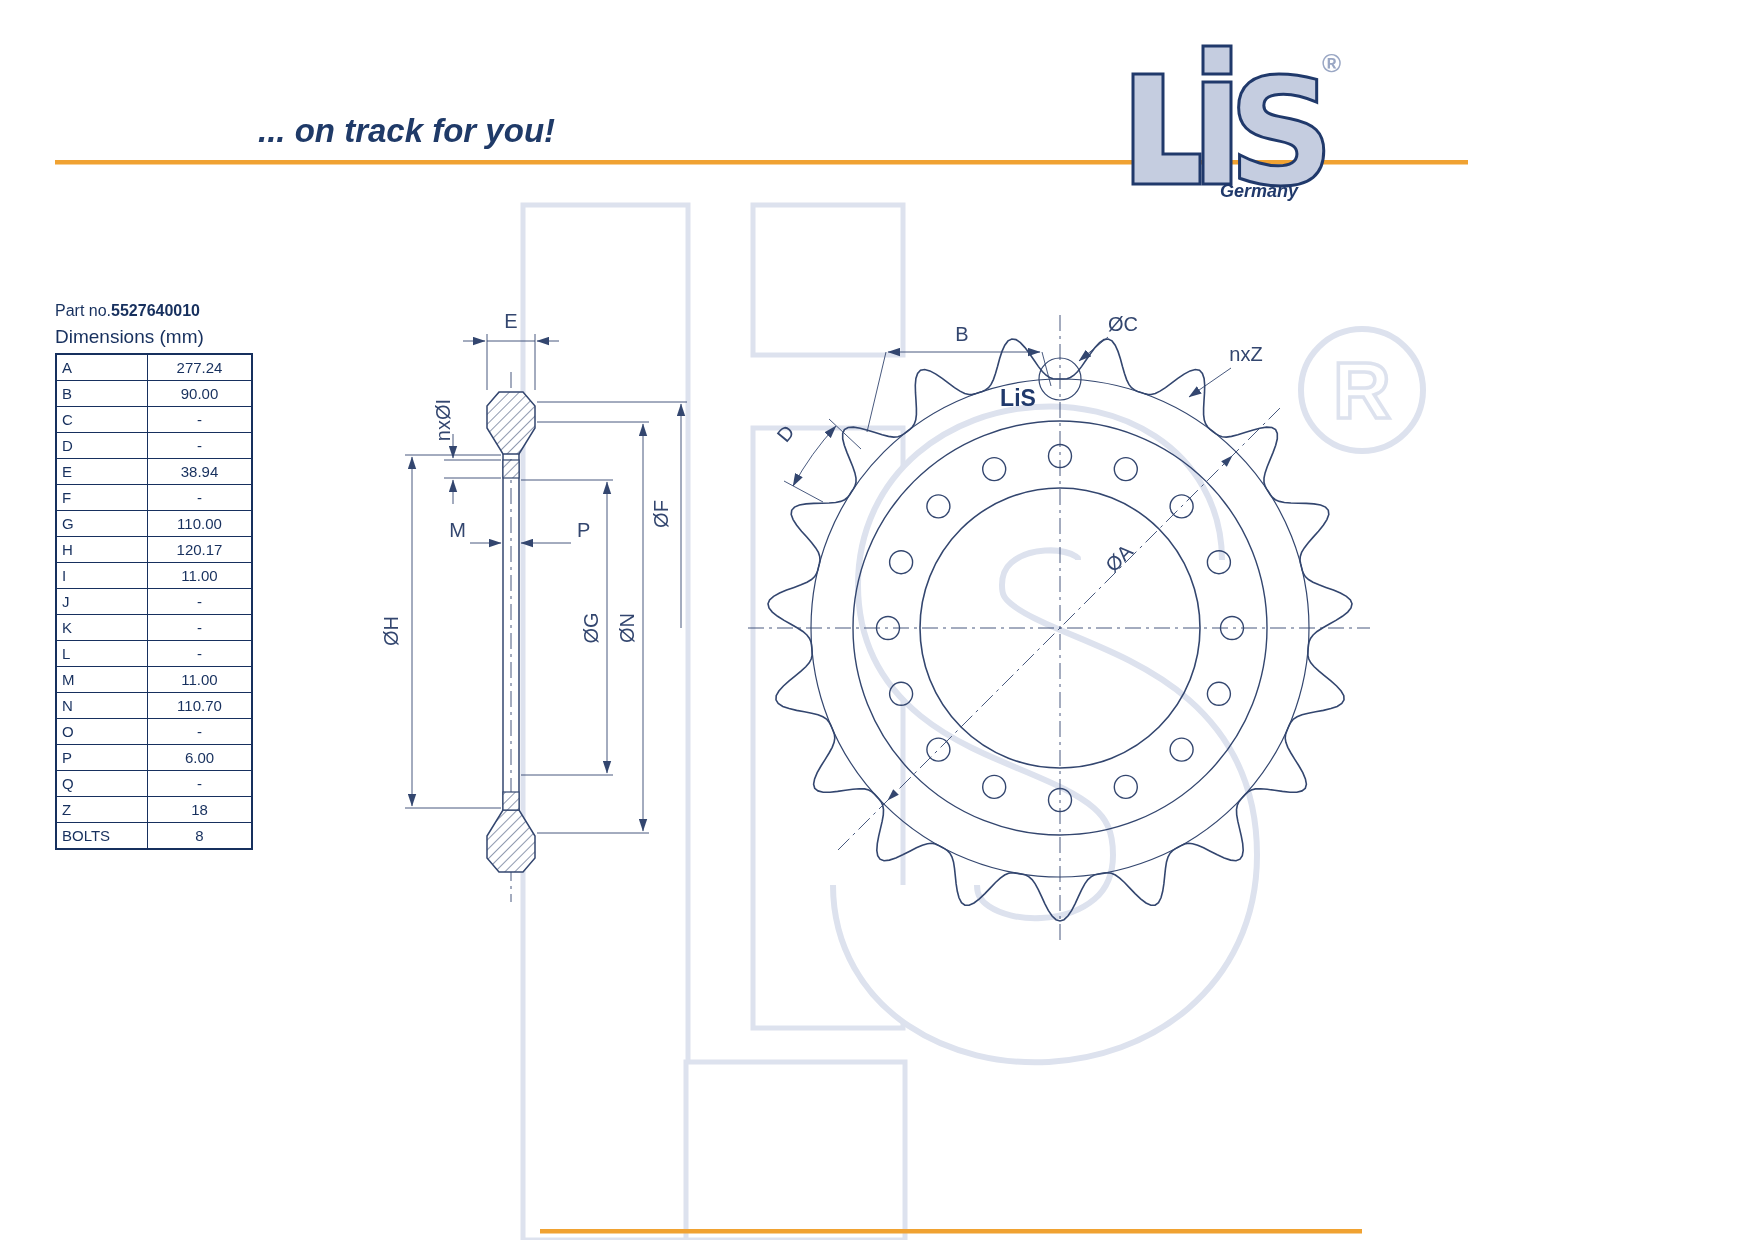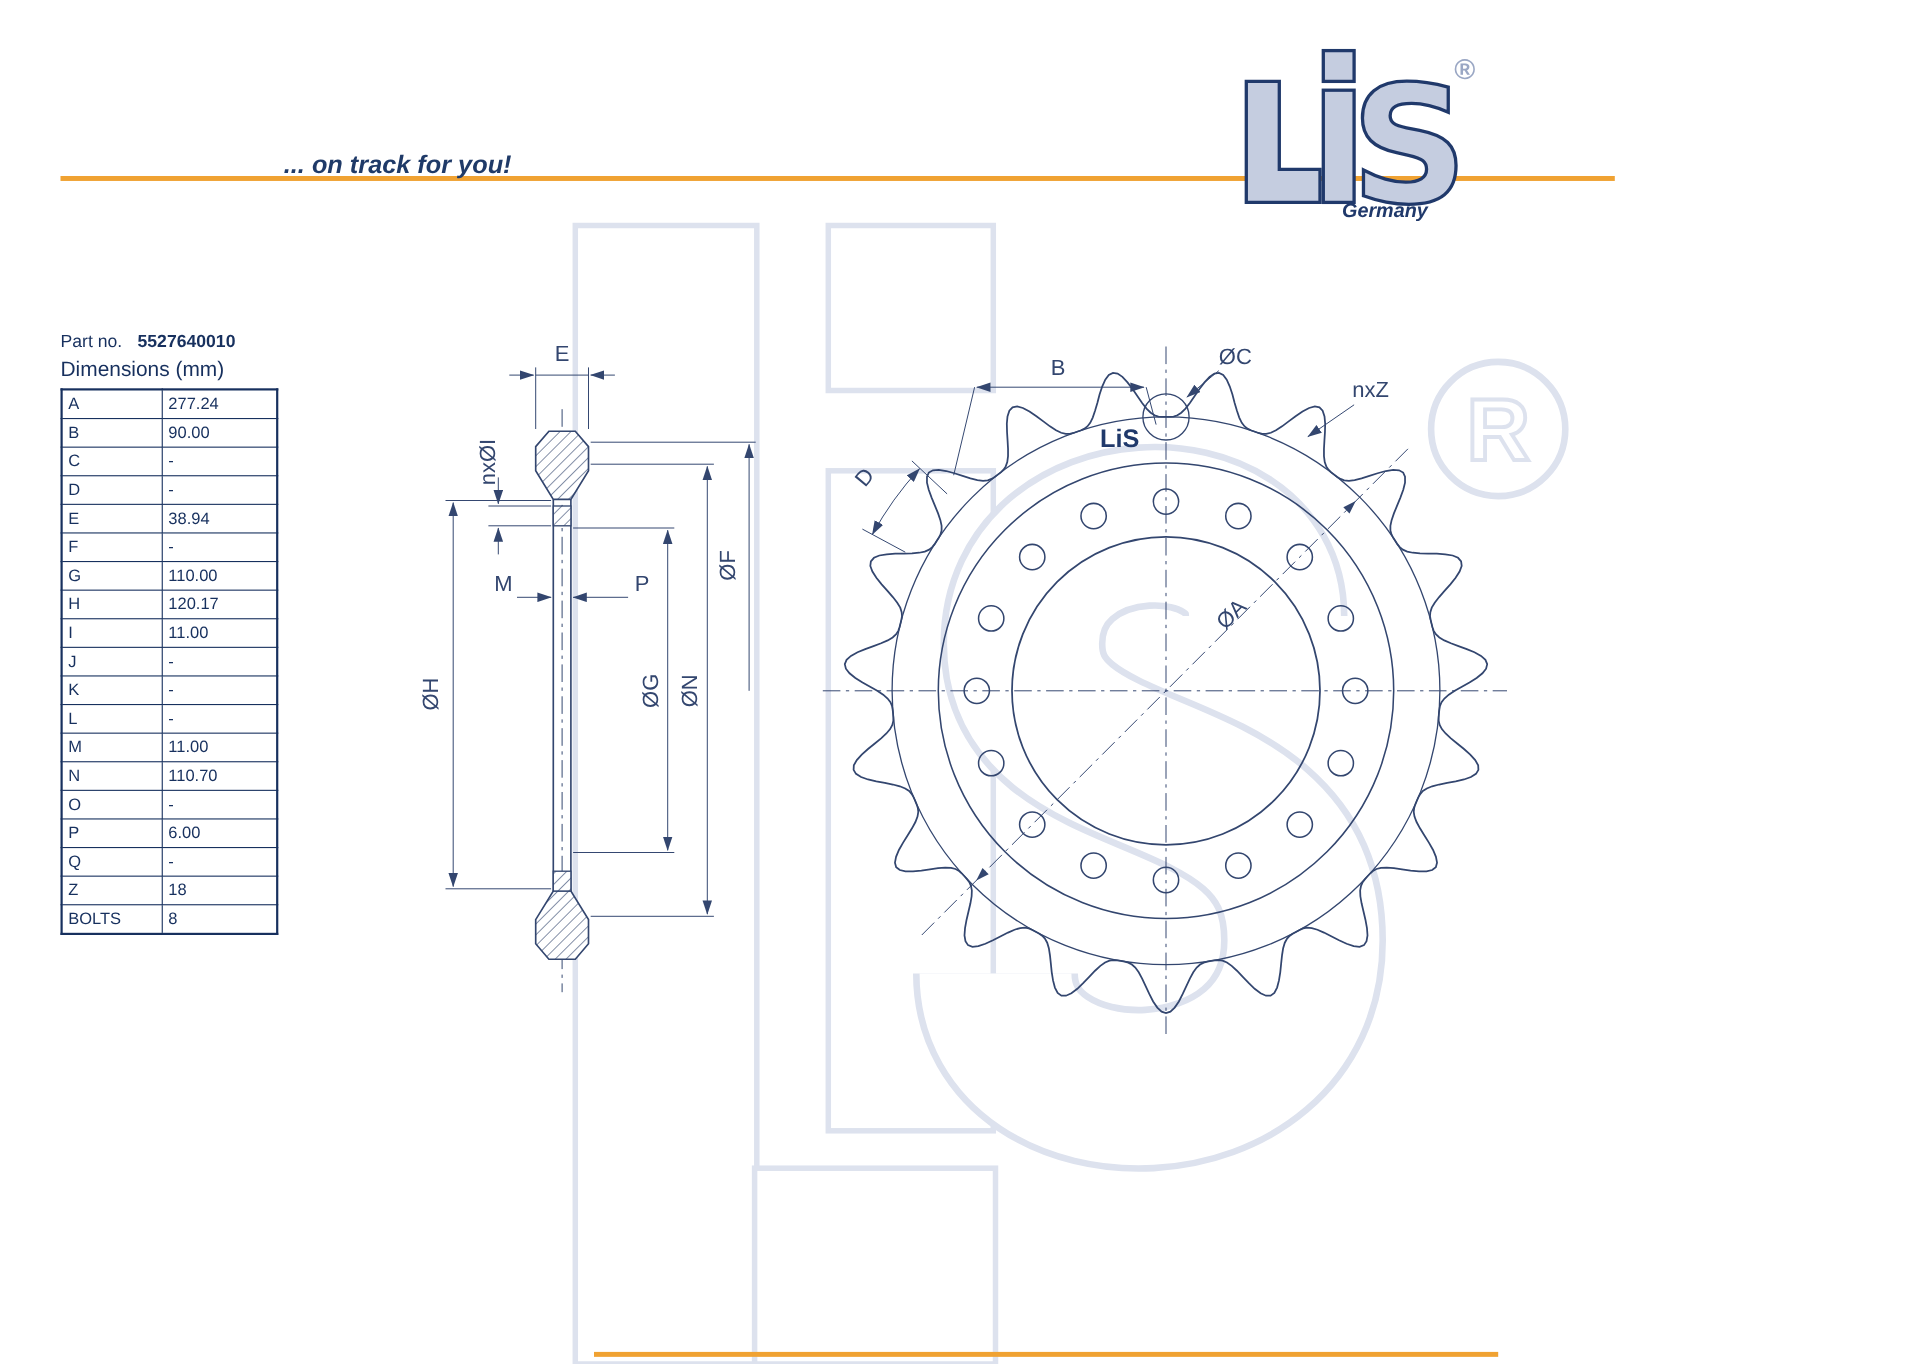--- a/index.html
+++ b/index.html
@@ -9,8 +9,8 @@
   }
   .page-svg{position:absolute;left:0;top:0;z-index:1;}
   .tagline{
-    position:absolute;left:258px;top:136px;z-index:3;
-    font-size:23px;font-weight:bold;font-style:italic;color:#1f3a68;
+    position:absolute;left:258px;top:112px;z-index:3;
+    font-size:33px;font-weight:bold;font-style:italic;color:#1f3a68;
   }
   .info-block{position:absolute;left:55px;top:302px;z-index:3;color:#17305e;width:220px;}
   .part-line{font-size:16px;margin-bottom:6px;}

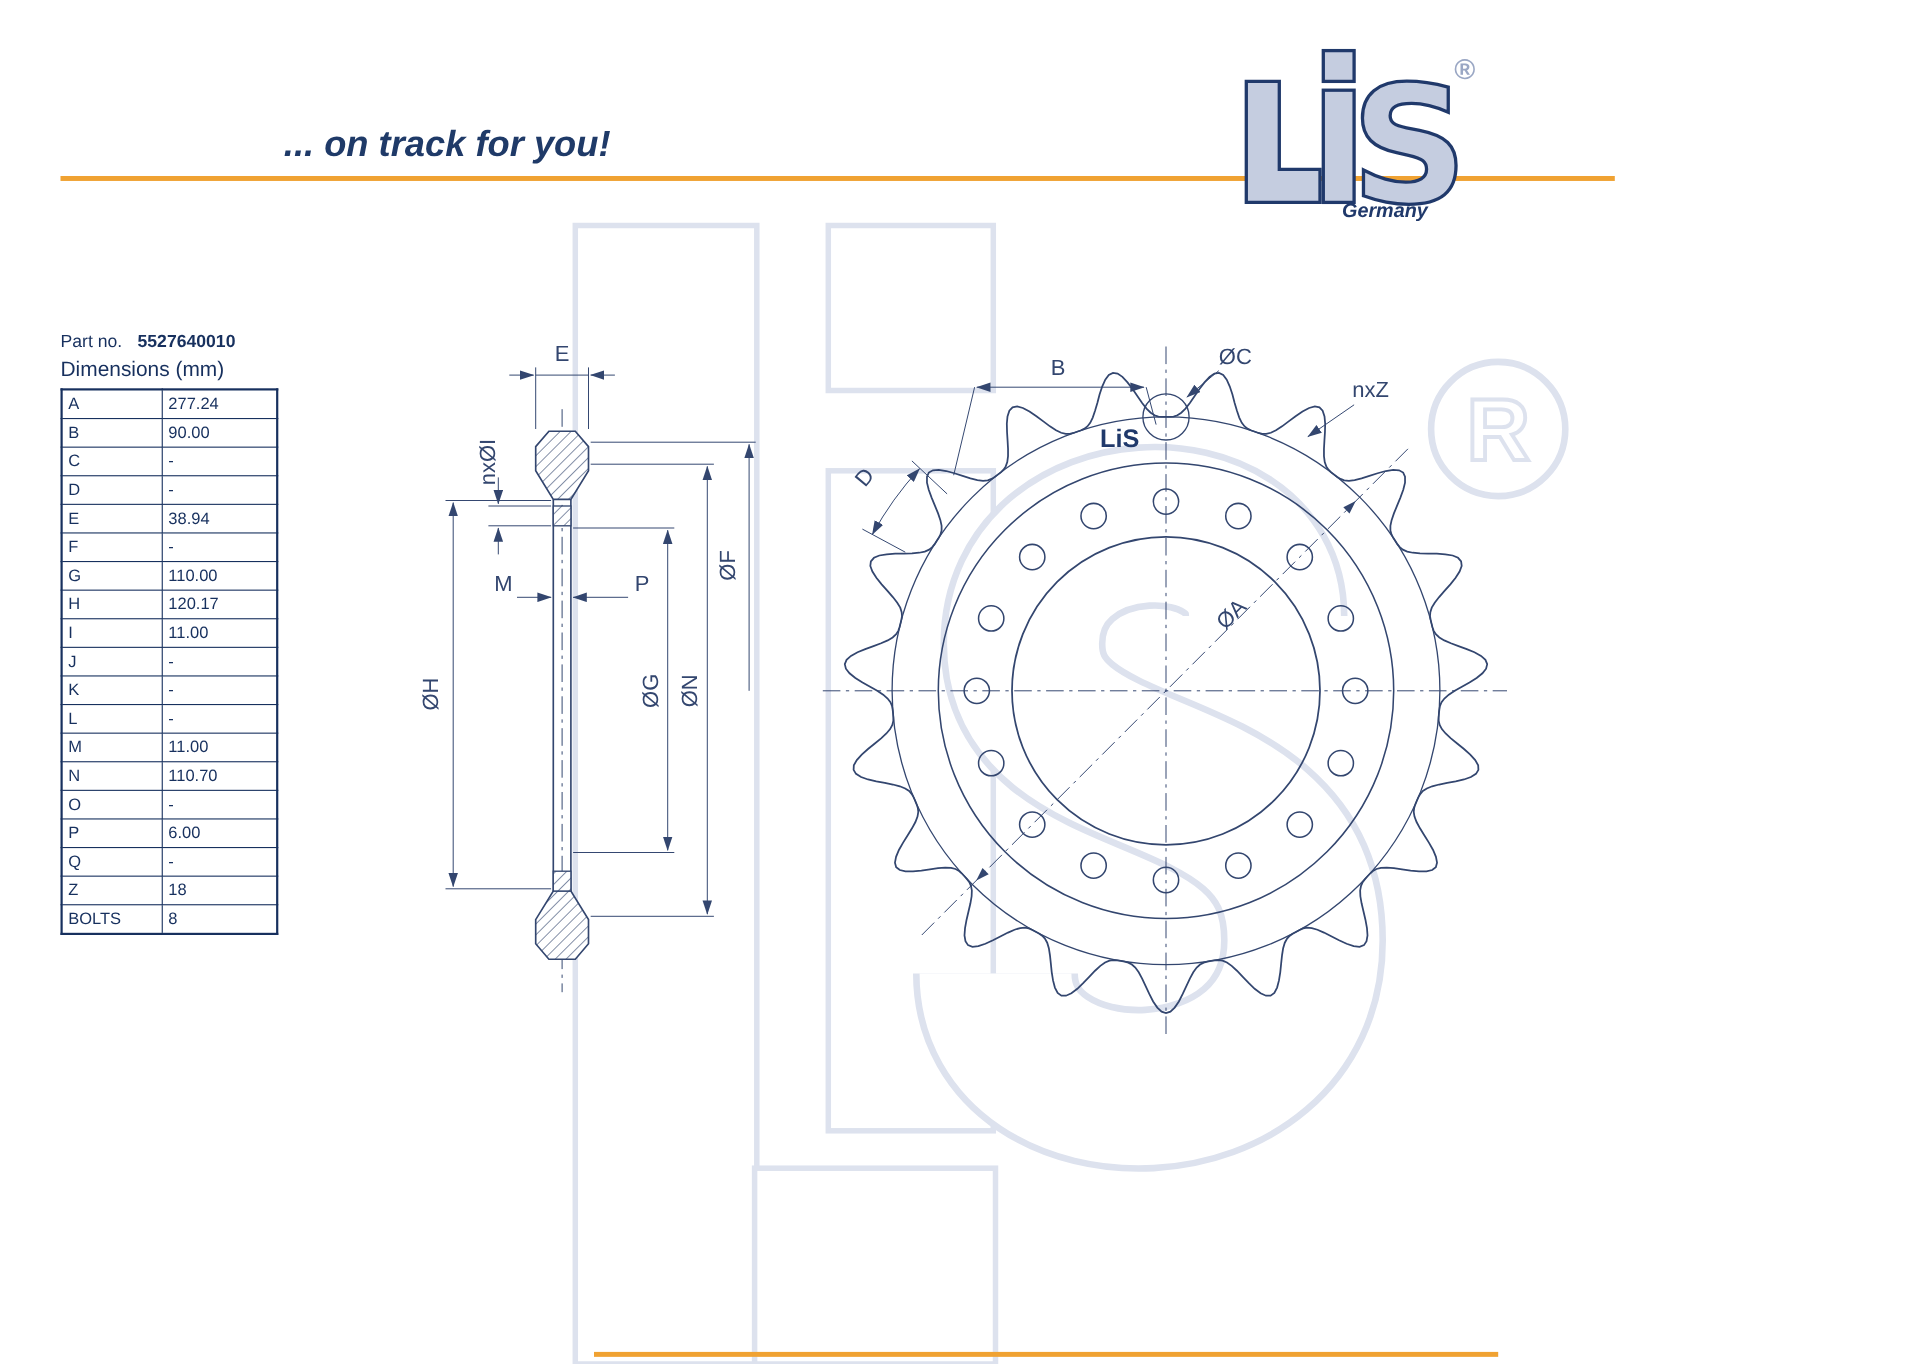--- a/index.html
+++ b/index.html
@@ -14,7 +14,7 @@
   }
   .info-block{position:absolute;left:55px;top:302px;z-index:3;color:#17305e;width:220px;}
   .part-line{font-size:16px;margin-bottom:6px;}
-  .part-line .num{font-weight:bold;margin-left:14px;}
+  .part-line .num{font-weight:bold;margin-left:0;}
   .dims-line{font-size:19px;margin-bottom:5px;}
   table.dims{
     border-collapse:collapse;width:198px;

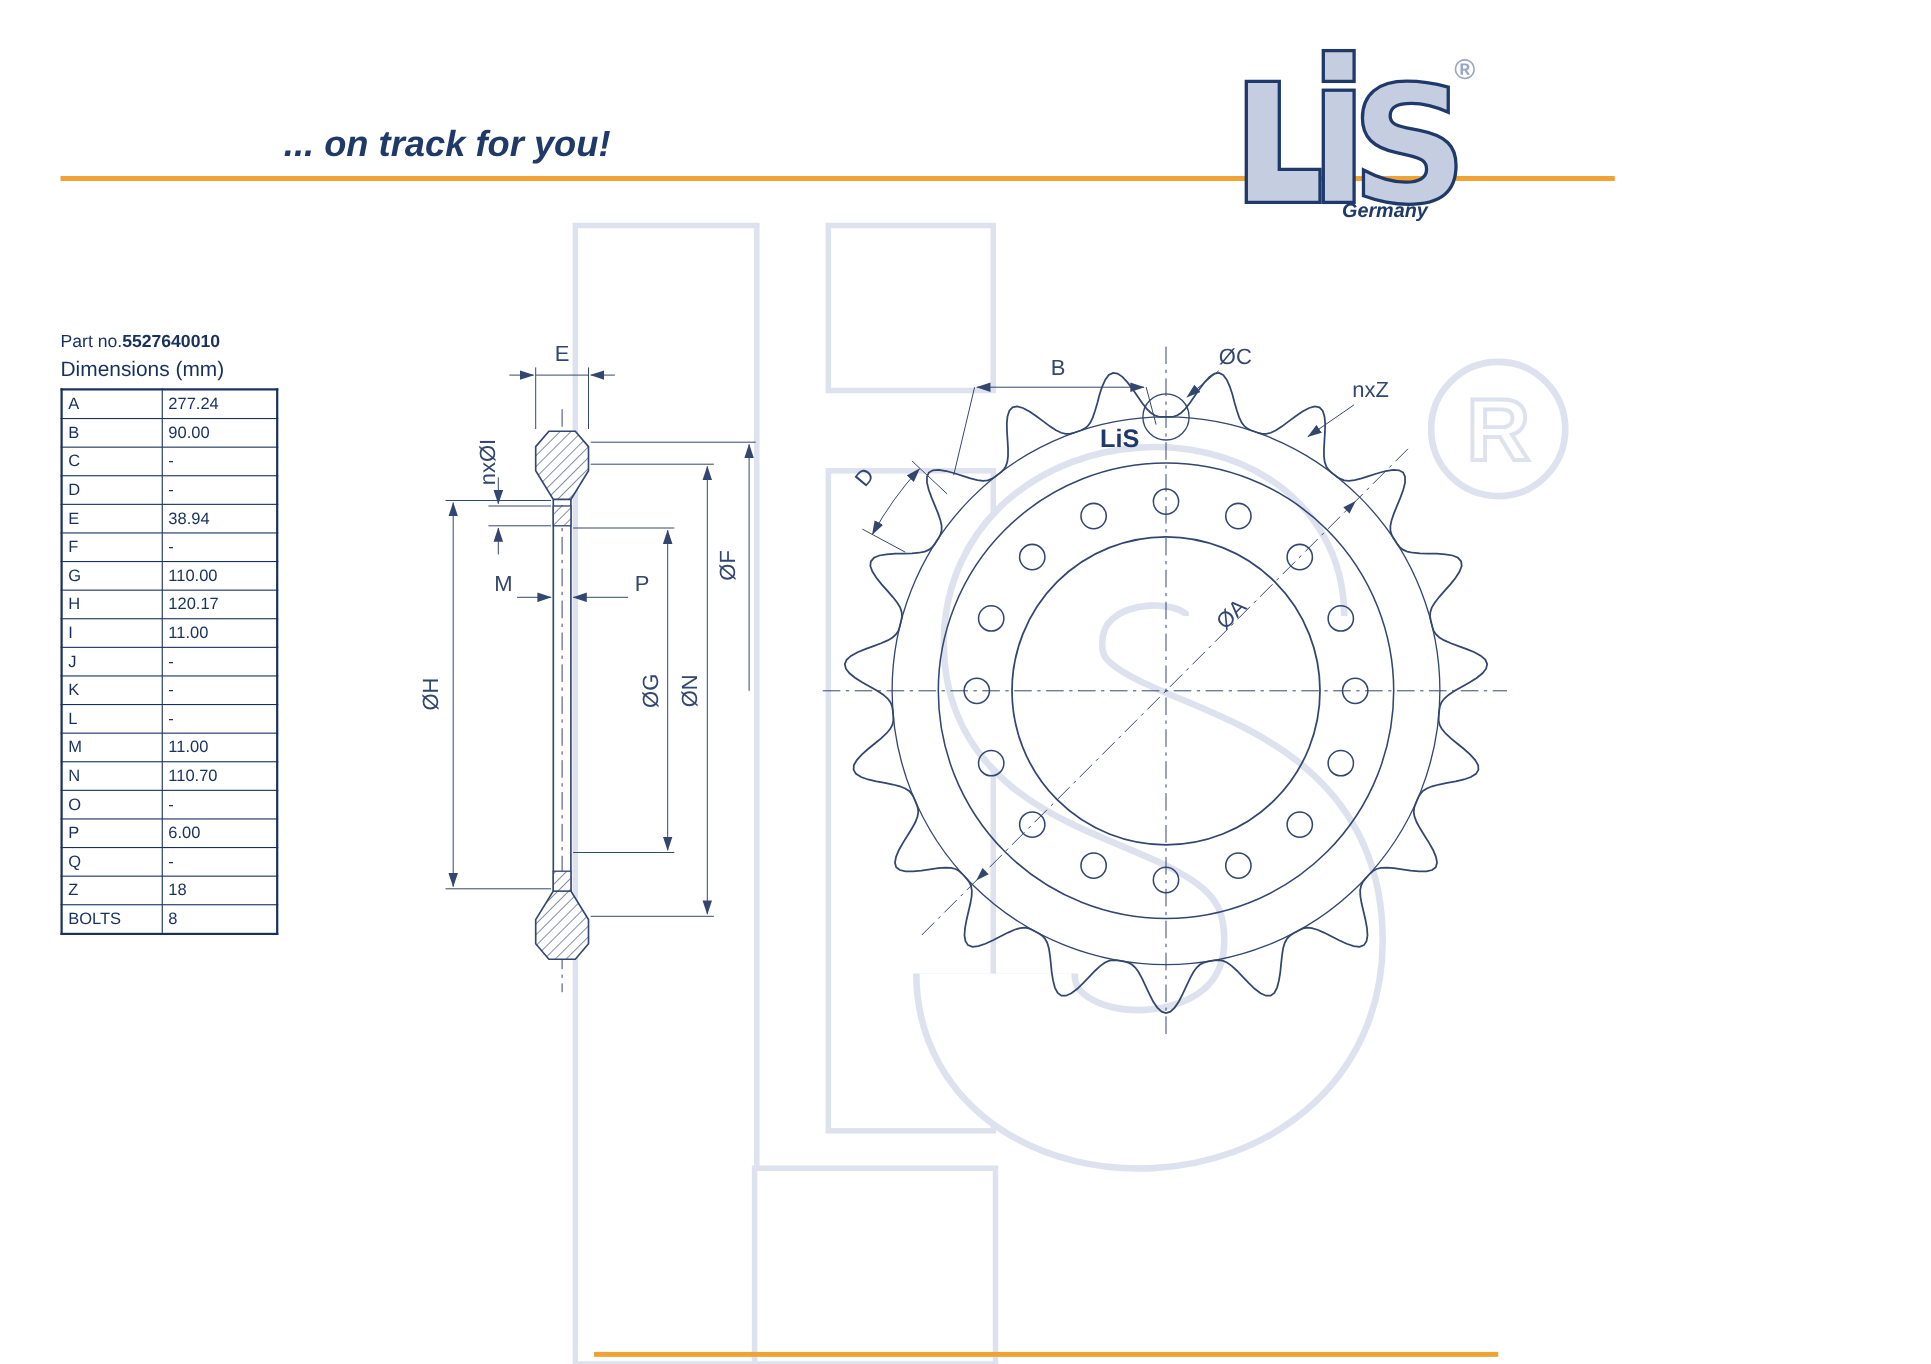--- a/index.html
+++ b/index.html
@@ -25,7 +25,7 @@
     border:1px solid #17305e;height:25px;padding:0 5px;line-height:25px;
   }
   table.dims td:first-child{width:80px;text-align:left;}
-  table.dims td:last-child{text-align:left;}
+  table.dims td:last-child{text-align:center;}
 </style>
 </head>
 <body>

